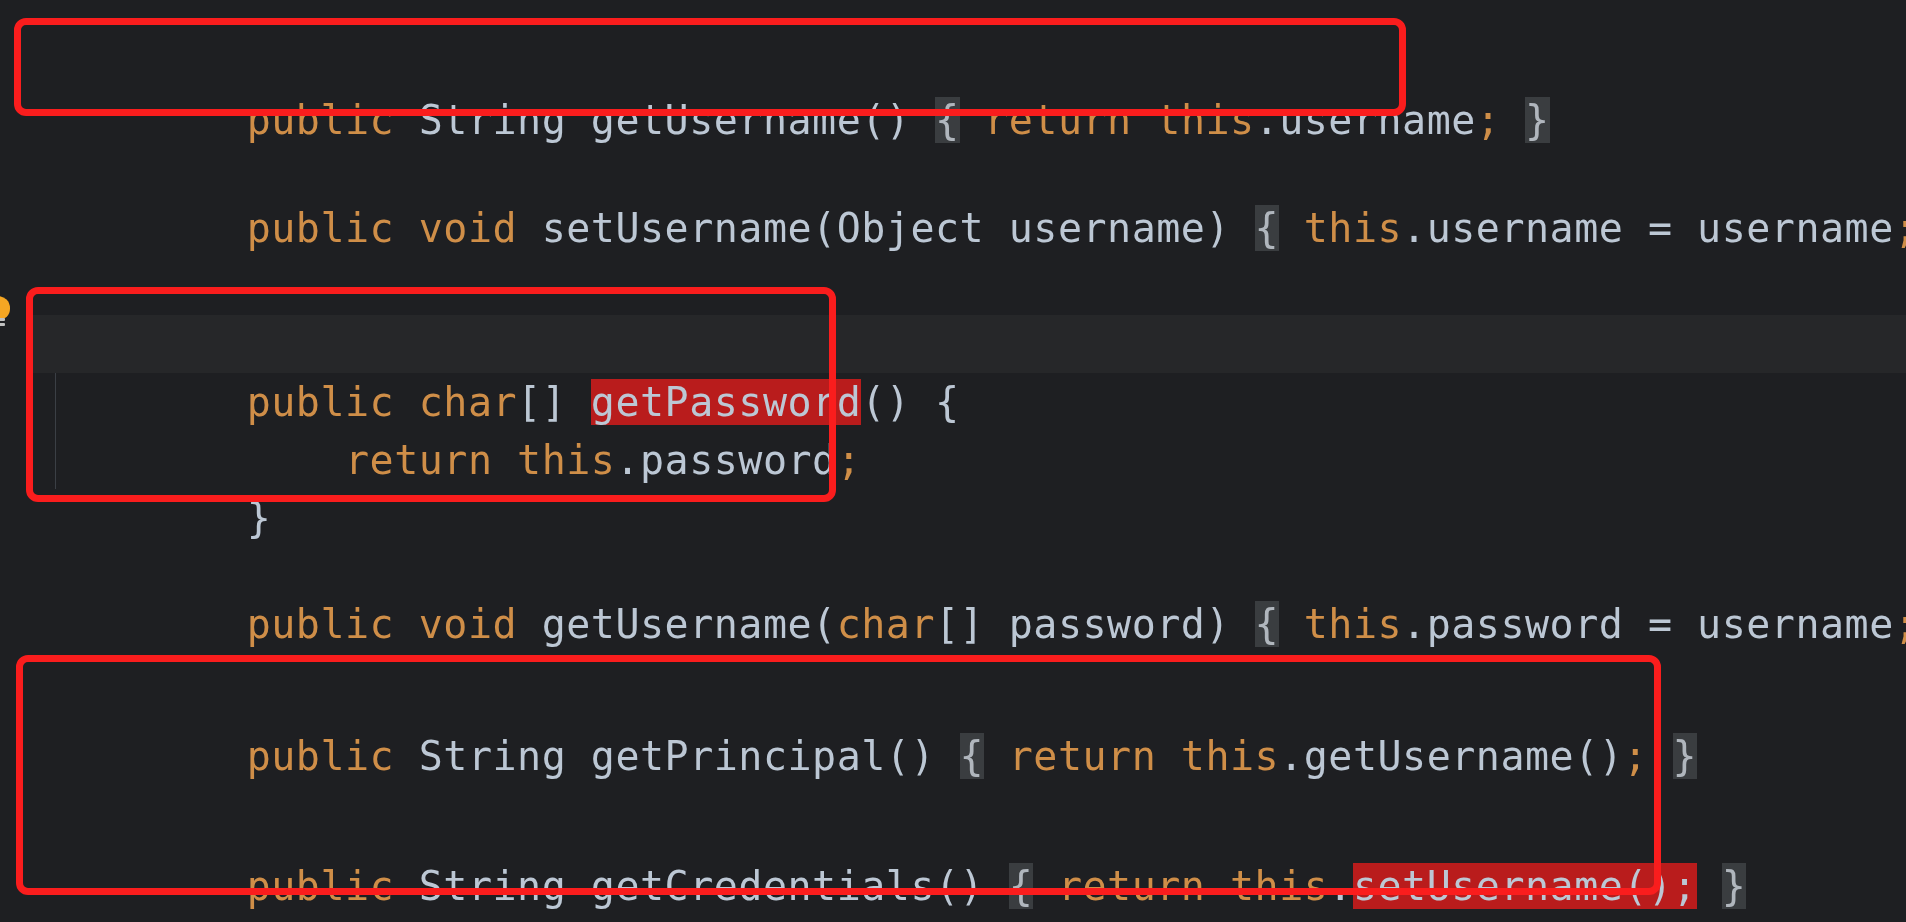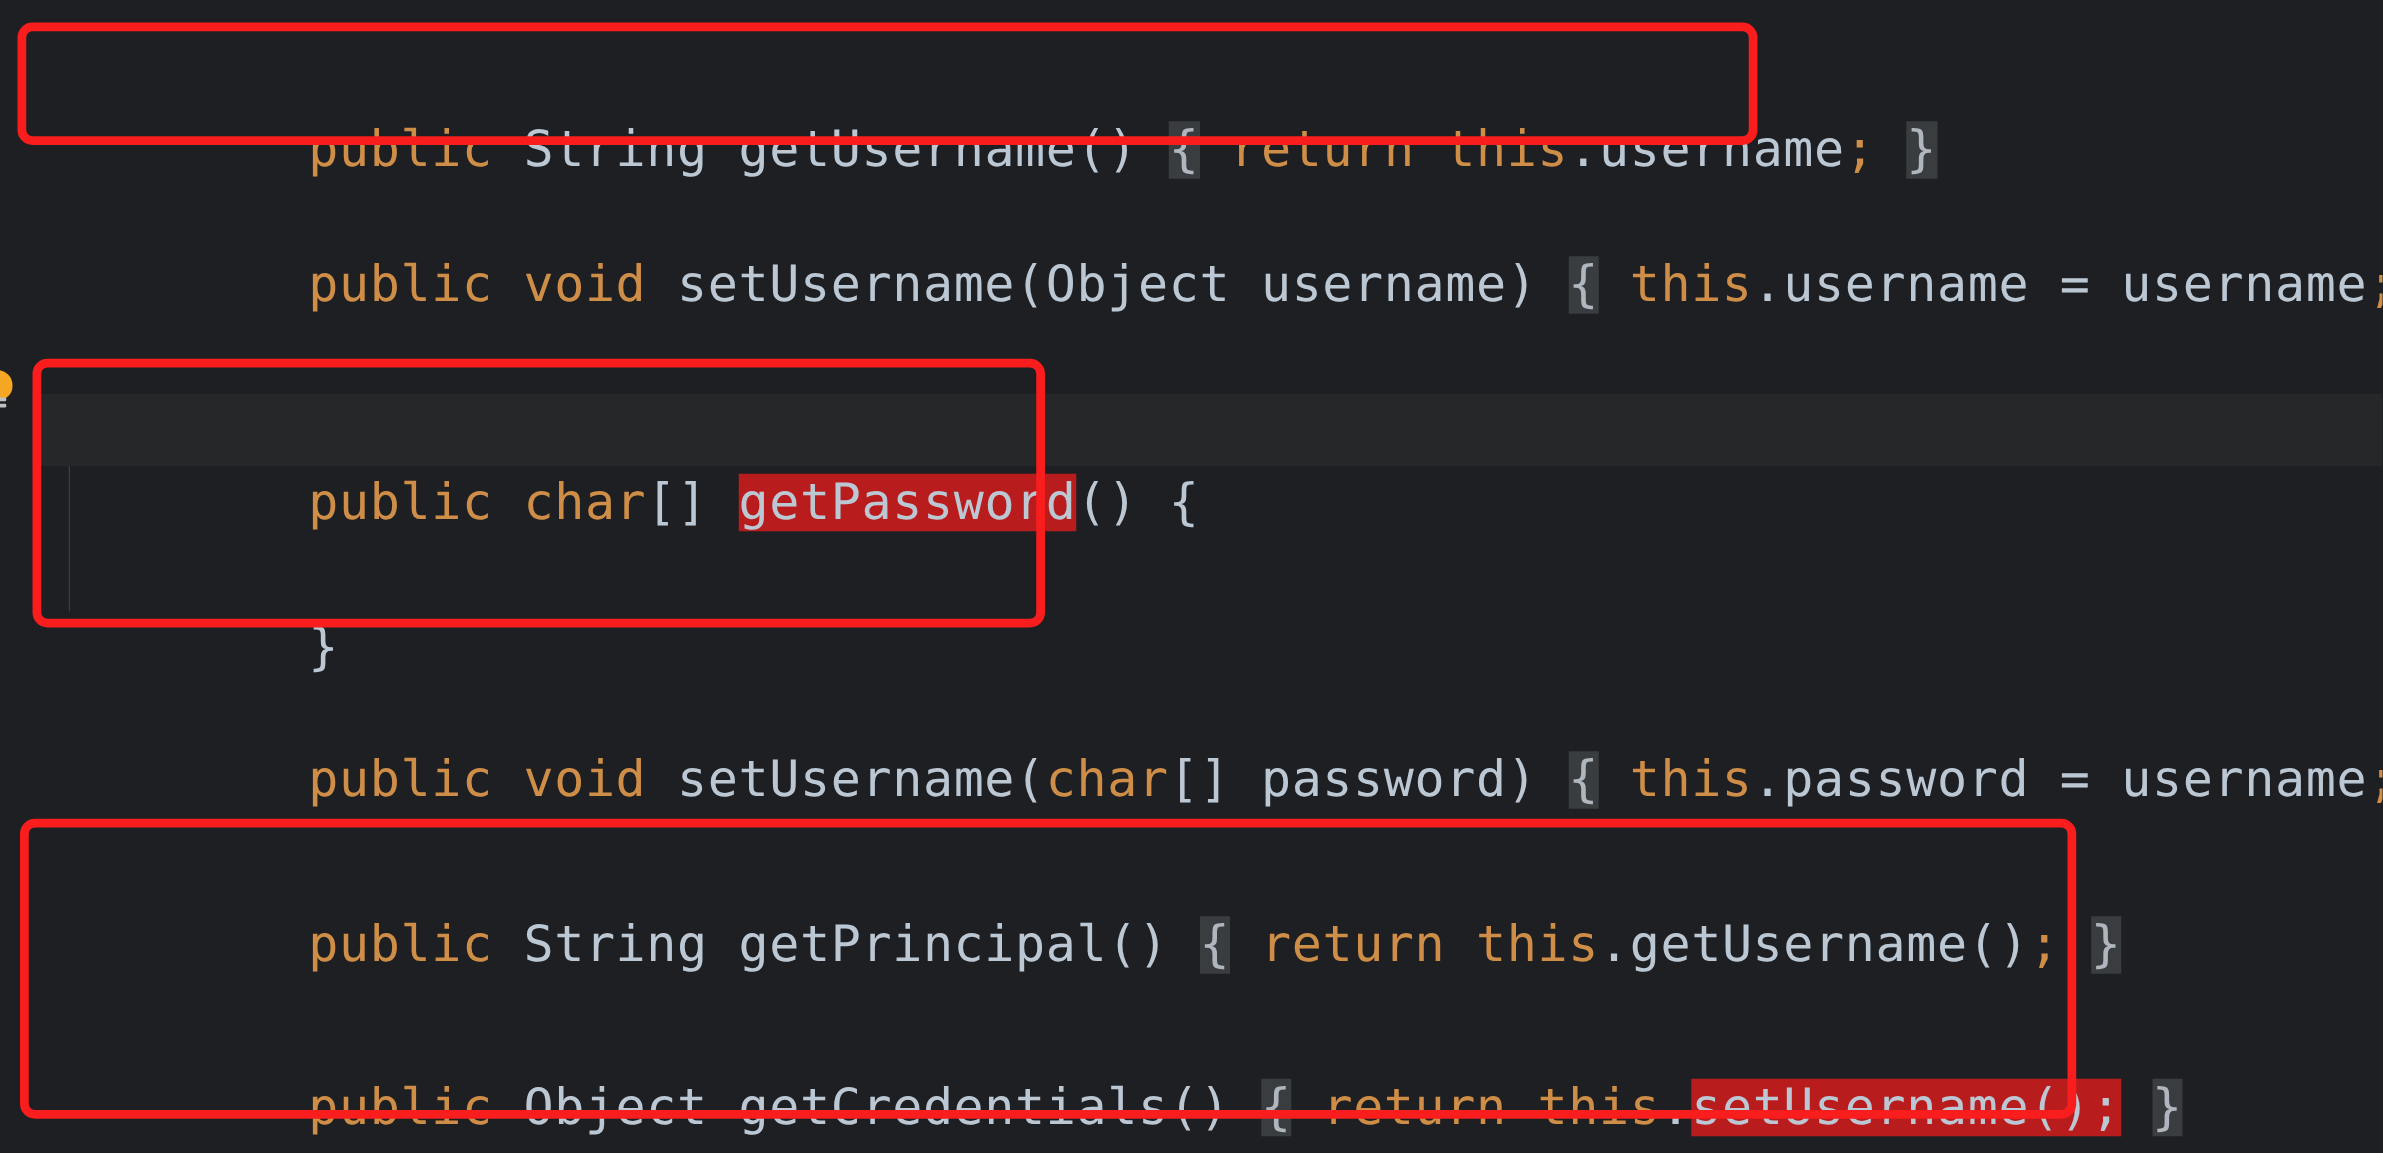--- a/index.html
+++ b/index.html
@@ -159,6 +159,11 @@
       </span>
     </div>
 
+    <div class="line" style="top:373px;">
+      <span class="line-inner">
+        <span class="pl">    </span><span class="kw">return</span><span class="pl"> </span><span class="kw">this</span><span class="pl">.password</span><span class="semi">;</span>
+      </span>
+    </div>
 
     <div class="line" style="top:431px;">
       <span class="line-inner">

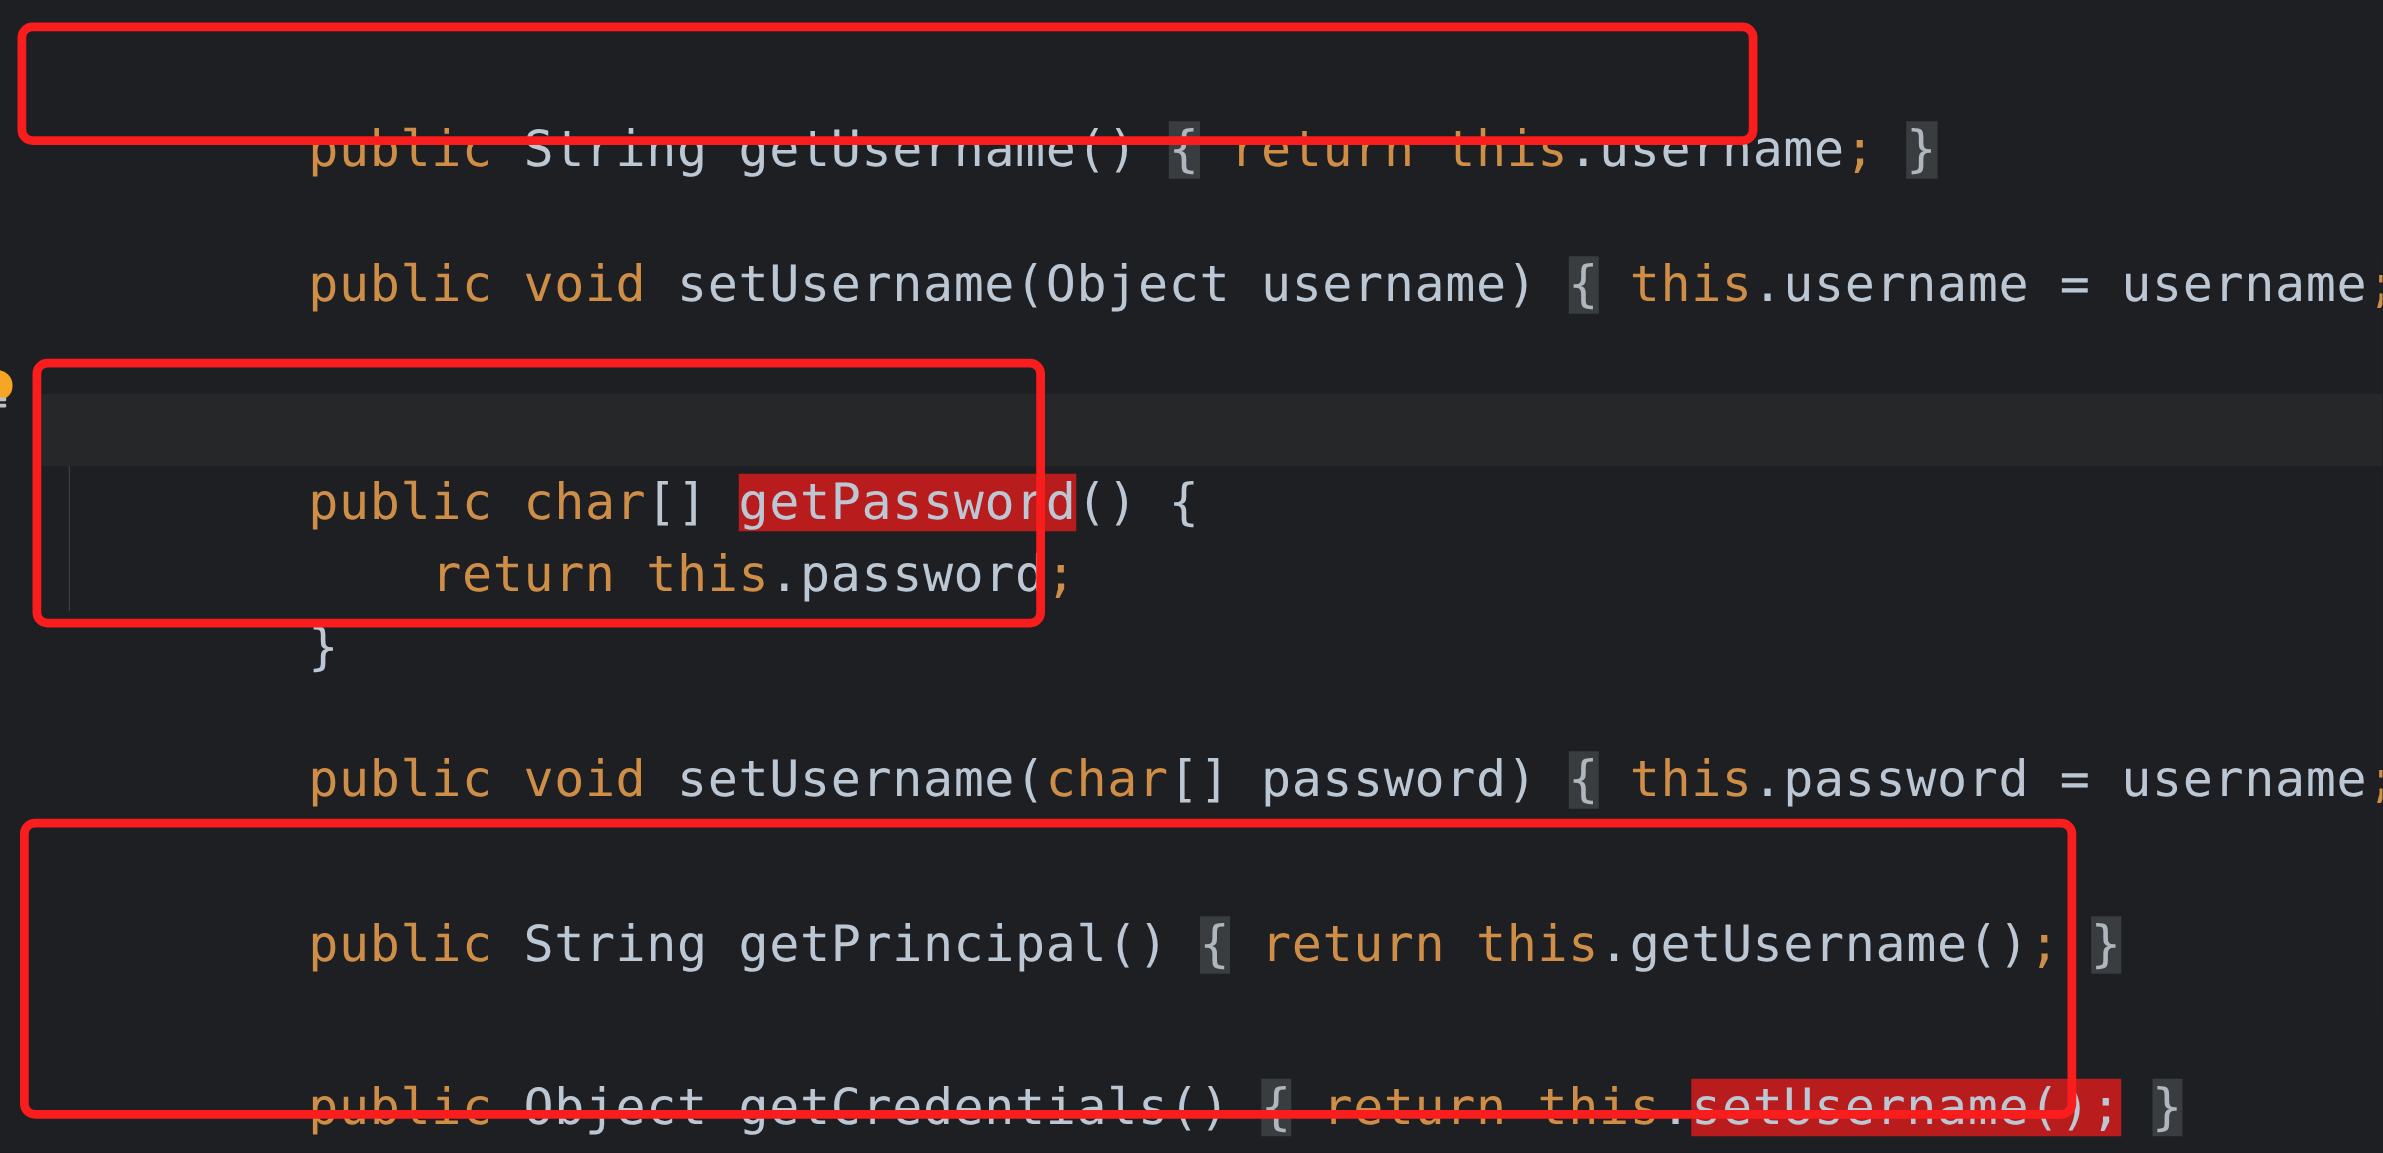--- a/index.html
+++ b/index.html
@@ -173,7 +173,7 @@
 
     <div class="line" style="top:537px;">
       <span class="line-inner">
-        <span class="kw">public</span><span class="pl"> </span><span class="kw">void</span><span class="pl"> </span><span class="pl">setUsername(</span><span class="kw">char</span><span class="pl">[] password)</span><span class="pl"> </span><span class="brace-hl">{</span><span class="pl"> </span><span class="kw">this</span><span class="pl">.password = username</span><span class="semi">;</span>
+        <span class="kw">public</span><span class="pl"> </span><span class="kw">void</span><span class="pl"> </span><span class="pl">getUsername(</span><span class="kw">char</span><span class="pl">[] password)</span><span class="pl"> </span><span class="brace-hl">{</span><span class="pl"> </span><span class="kw">this</span><span class="pl">.password = username</span><span class="semi">;</span>
       </span>
     </div>
 

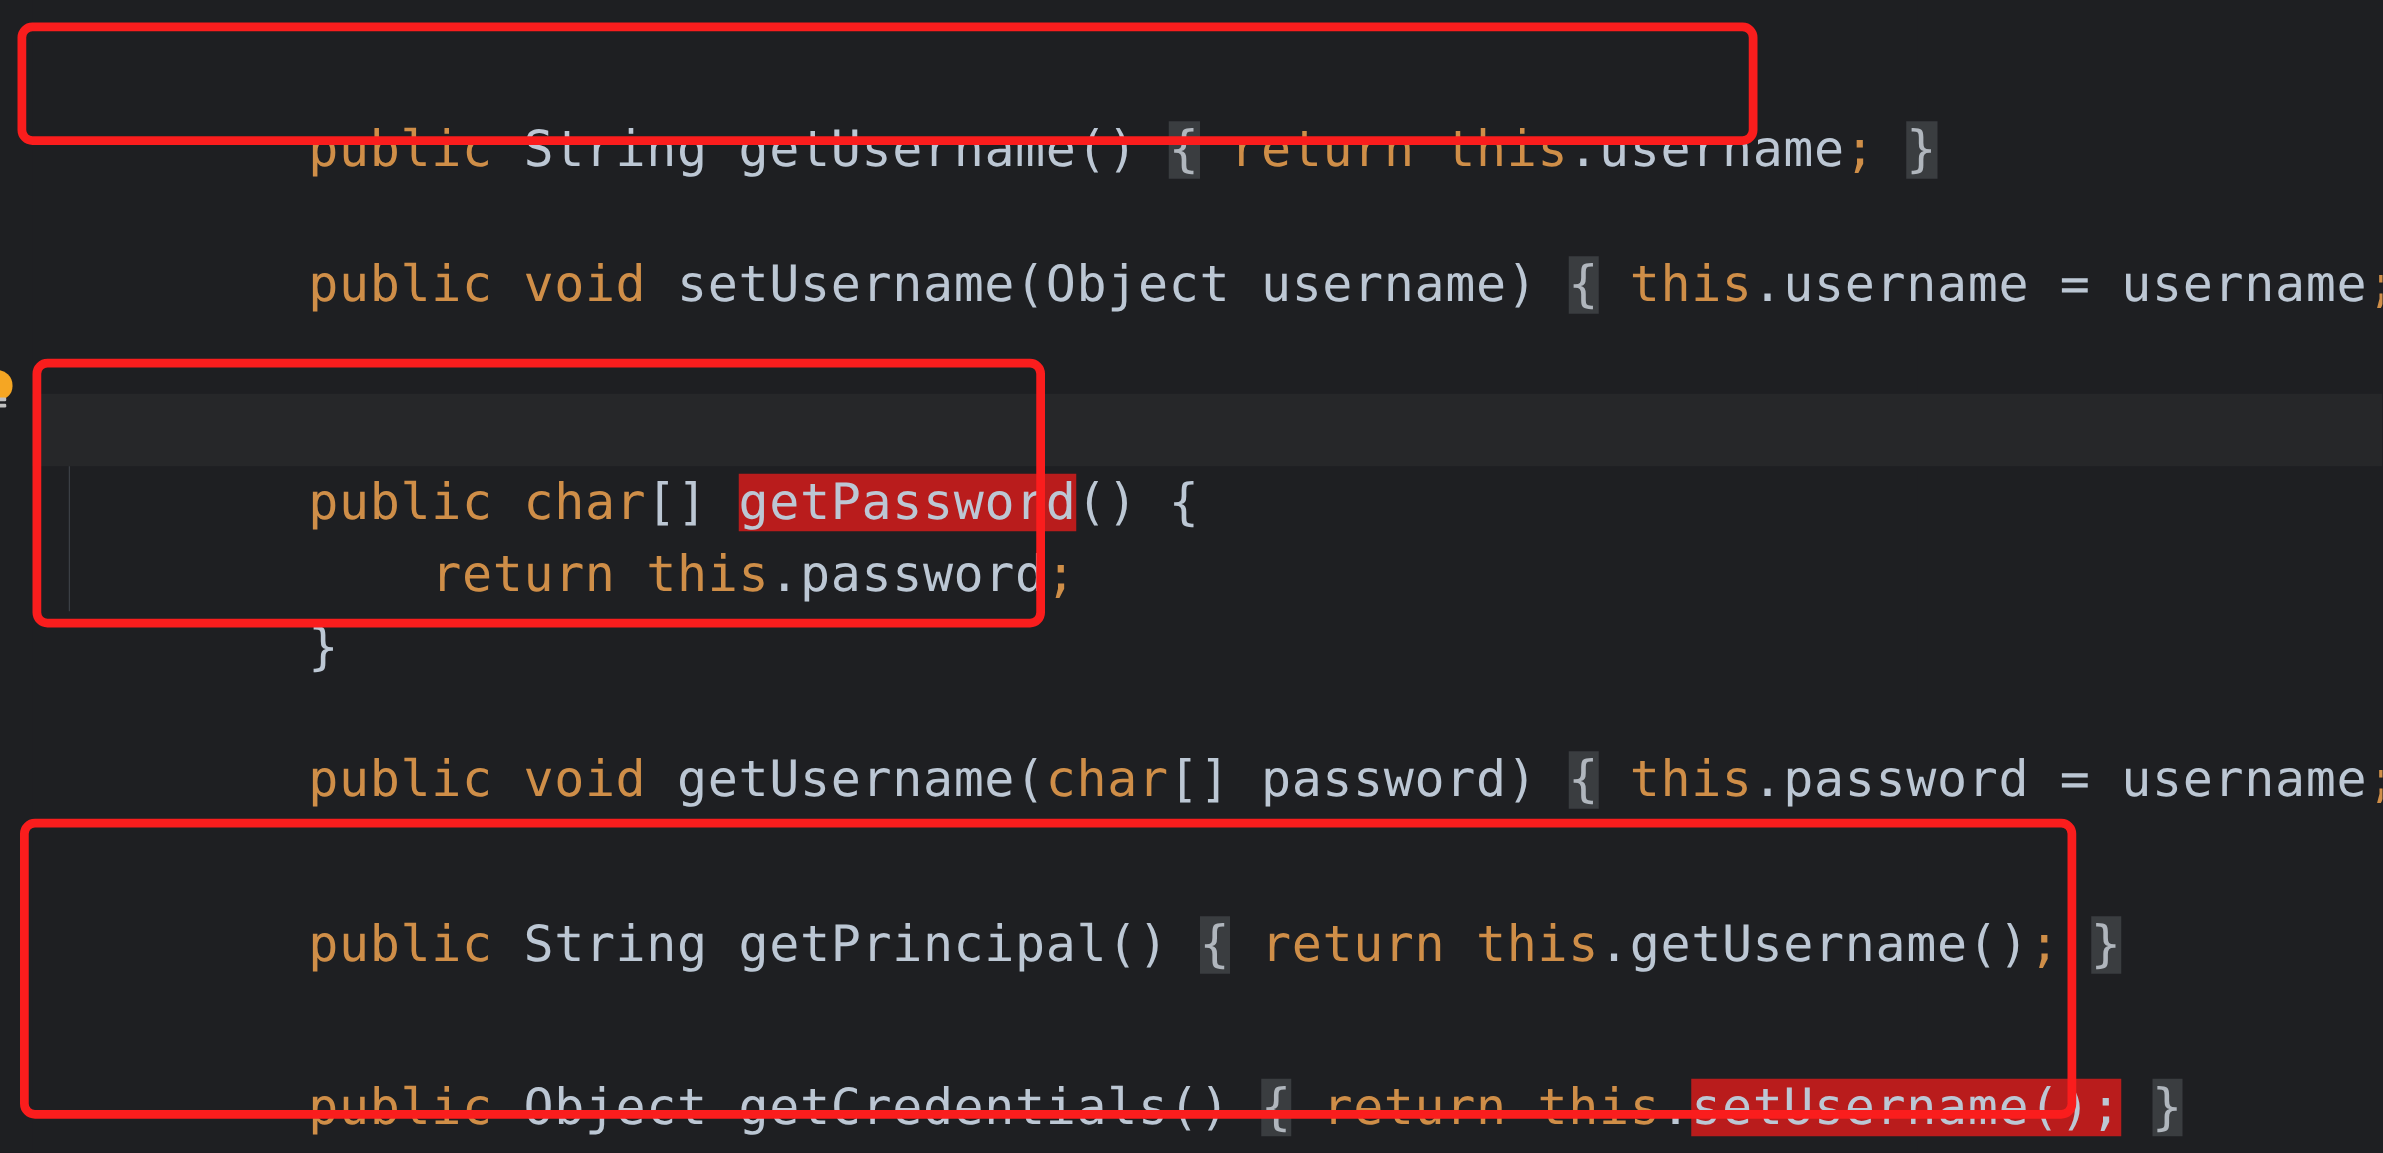--- a/index.html
+++ b/index.html
@@ -185,7 +185,7 @@
 
     <div class="line" style="top:799px;">
       <span class="line-inner">
-        <span class="kw">public</span><span class="pl"> </span><span class="pl">Object getCredentials()</span><span class="pl"> </span><span class="brace-hl">{</span><span class="pl"> </span><span class="kw">return</span><span class="pl"> </span><span class="kw">this</span><span class="pl">.</span><span class="usage-hl">setUsername();</span><span class="pl"> </span><span class="brace-hl">}</span>
+        <span class="kw">public</span><span class="pl"> </span><span class="pl">String getCredentials()</span><span class="pl"> </span><span class="brace-hl">{</span><span class="pl"> </span><span class="kw">return</span><span class="pl"> </span><span class="kw">this</span><span class="pl">.</span><span class="usage-hl">setUsername();</span><span class="pl"> </span><span class="brace-hl">}</span>
       </span>
     </div>
 

